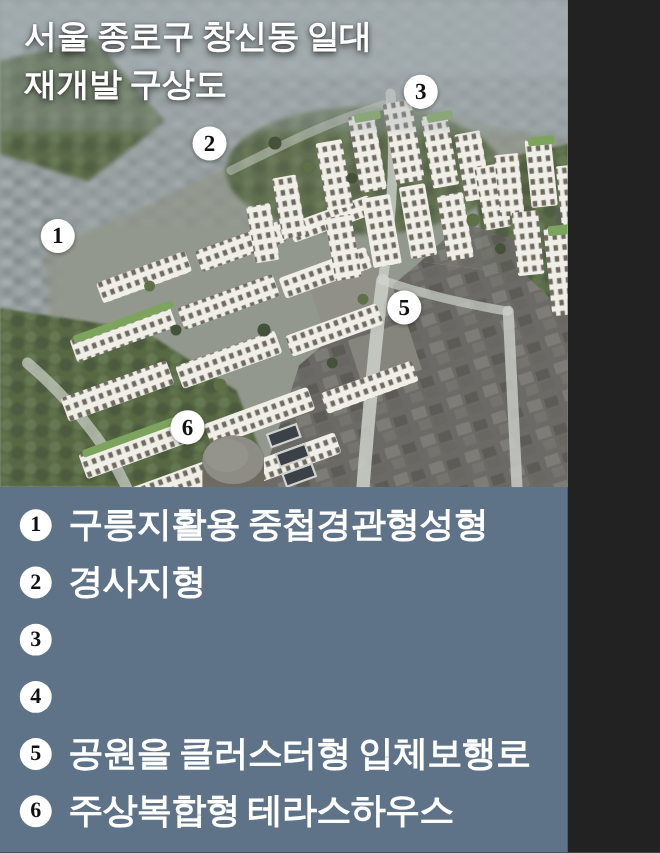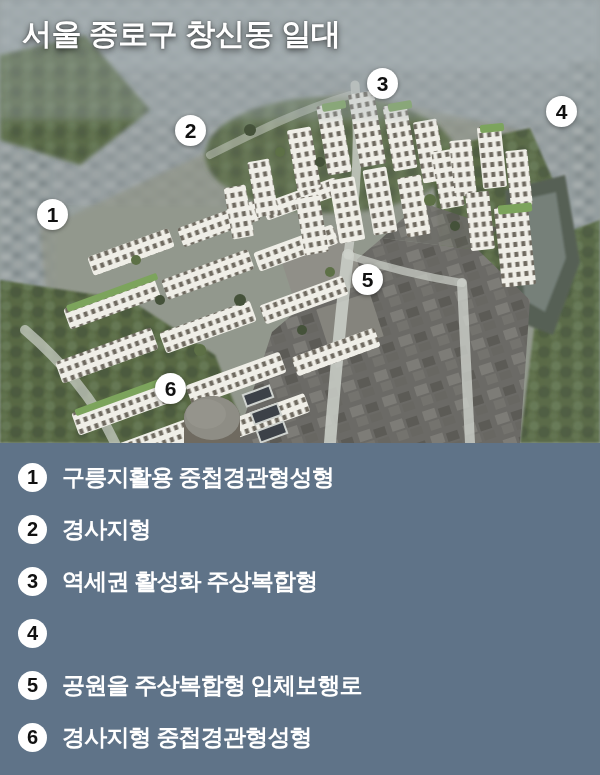--- a/index.html
+++ b/index.html
@@ -10,9 +10,9 @@
   }
   html,body{margin:0;padding:0;background:#222;}
   .screen{
-    position:relative;width:600px;height:775px;overflow:hidden;
+    position:relative;width:516px;height:775px;overflow:hidden;
     background:var(--legend-bg);
-    font-family:Liberation Sans, sans-serif;
+    font-family:Liberation Serif, serif;
   }
   
   .photo{position:absolute;top:0;left:0;width:600px;height:443px;overflow:hidden;}

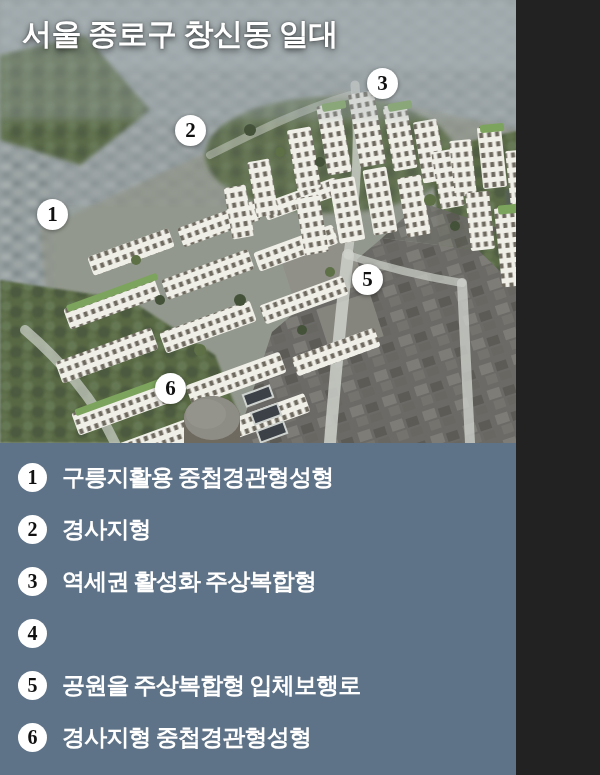--- a/index.html
+++ b/index.html
@@ -208,6 +208,7 @@
 
   <div class="title">
     <div>서울 종로구 창신동 일대</div>
+    <div>재개발 구상도</div>
   </div>
 
   <div class="marker" style="left:53px;top:215px;">1</div>

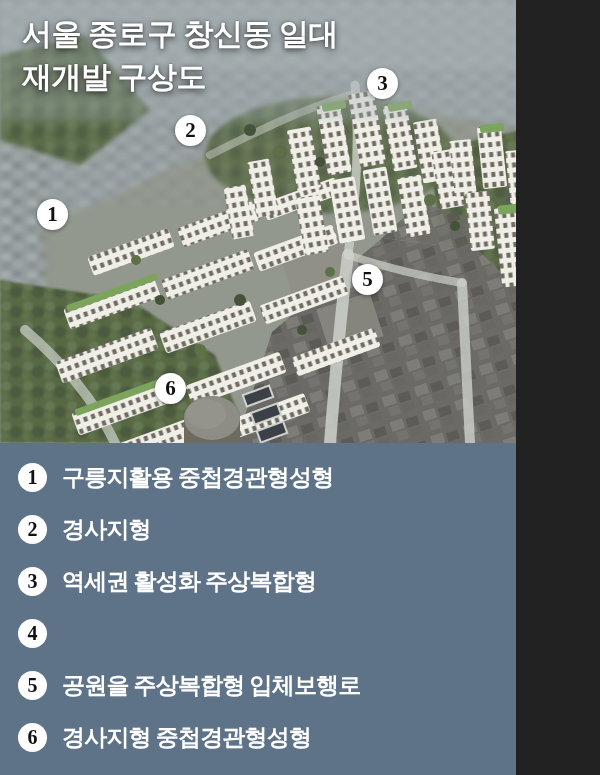--- a/index.html
+++ b/index.html
@@ -47,7 +47,7 @@
     font-size:20px;font-weight:700;
   }
   .legend-label{
-    color:var(--text);font-size:23px;font-weight:700;letter-spacing:-0.8px;
+    color:var(--text);font-size:32px;font-weight:700;letter-spacing:-0.8px;
     white-space:nowrap;
   }
 </style>

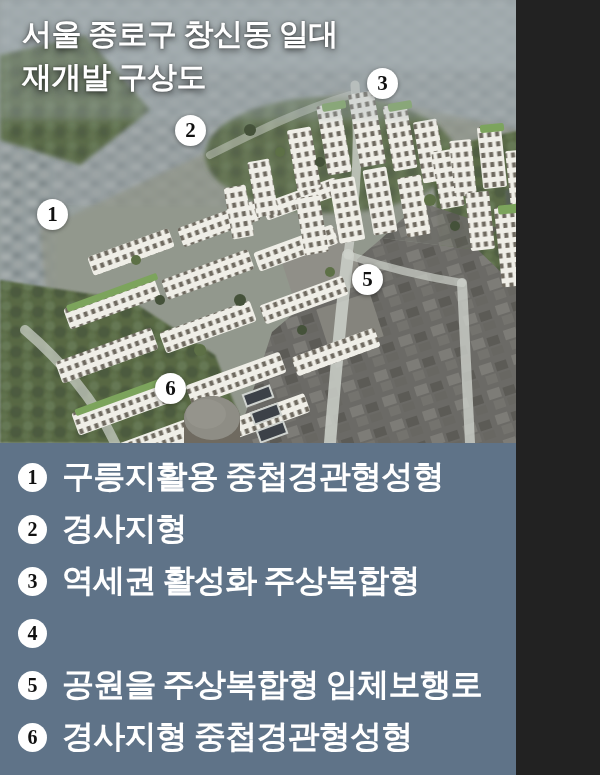--- a/index.html
+++ b/index.html
@@ -229,7 +229,6 @@
     </div>
     <div class="legend-row">
       <div class="legend-circle">3</div>
-      <div class="legend-label">역세권 활성화 주상복합형</div>
     </div>
     <div class="legend-row">
       <div class="legend-circle">4</div>

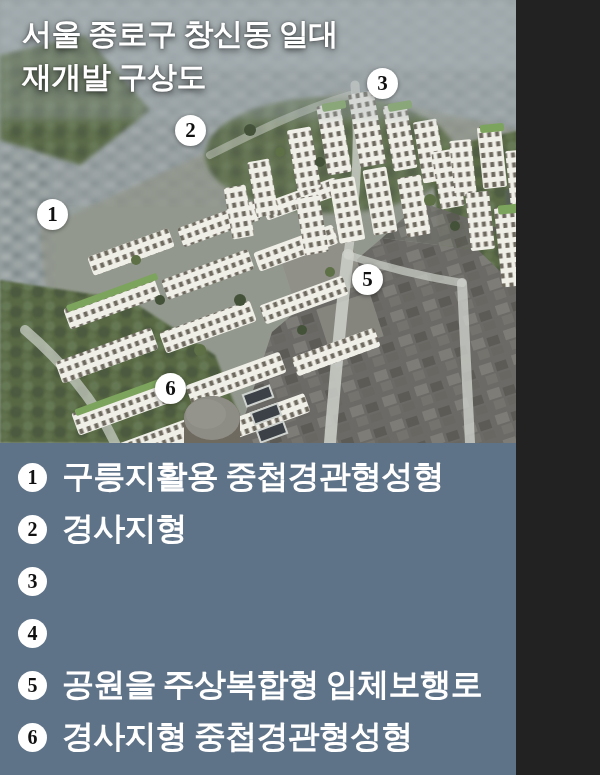--- a/index.html
+++ b/index.html
@@ -235,7 +235,7 @@
     </div>
     <div class="legend-row">
       <div class="legend-circle">5</div>
-      <div class="legend-label">공원을 주상복합형 입체보행로</div>
+      <div class="legend-label">공원을 클러스터형 입체보행로</div>
     </div>
     <div class="legend-row">
       <div class="legend-circle">6</div>

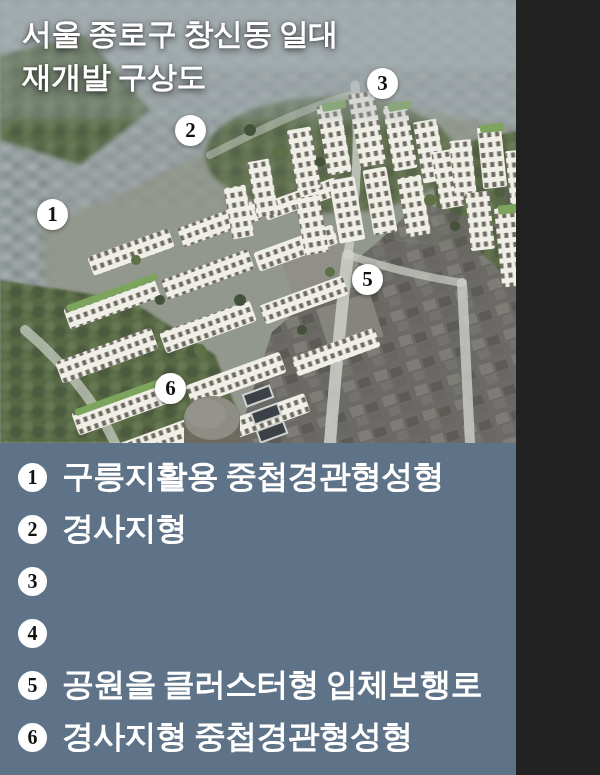--- a/index.html
+++ b/index.html
@@ -239,7 +239,7 @@
     </div>
     <div class="legend-row">
       <div class="legend-circle">6</div>
-      <div class="legend-label">경사지형 중첩경관형성형</div>
+      <div class="legend-label">주상복합형 테라스하우스</div>
     </div>
   </div>
 

